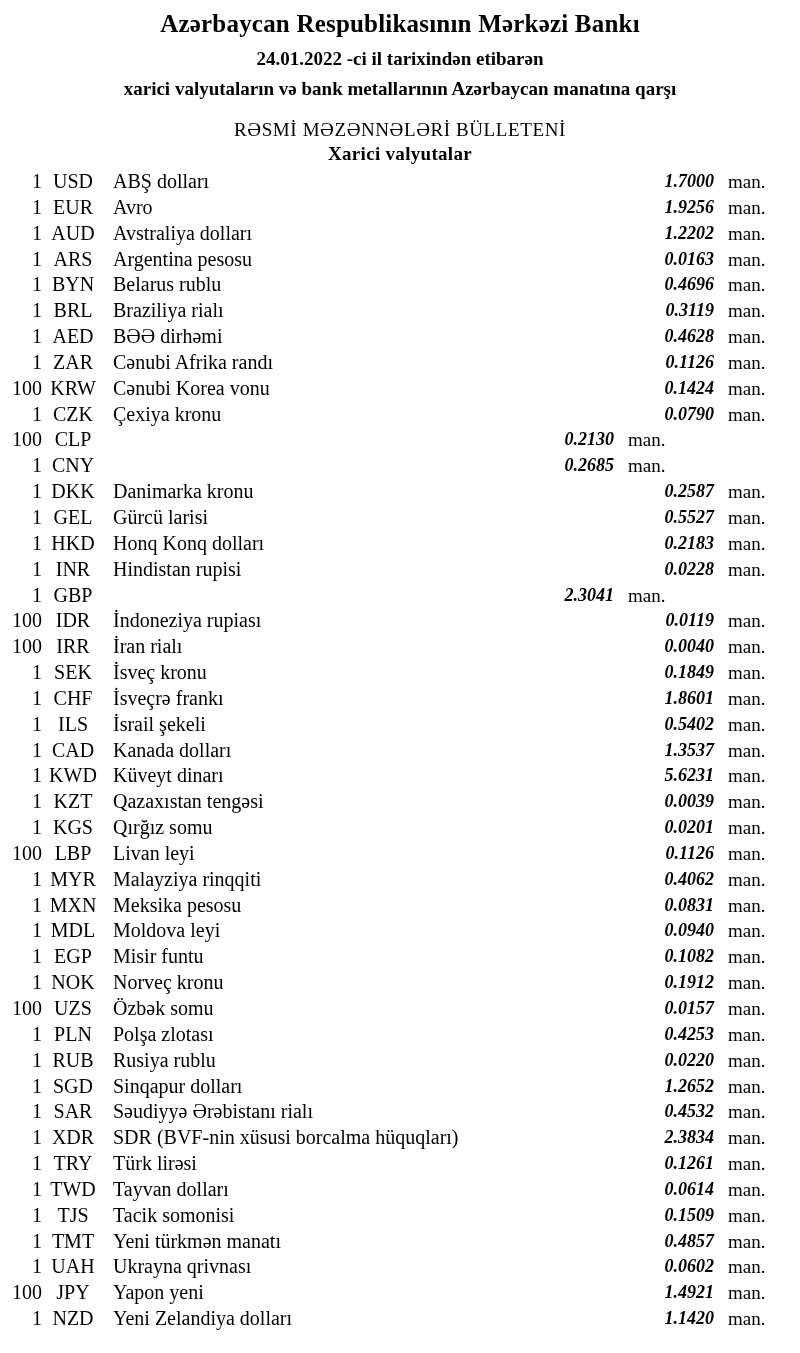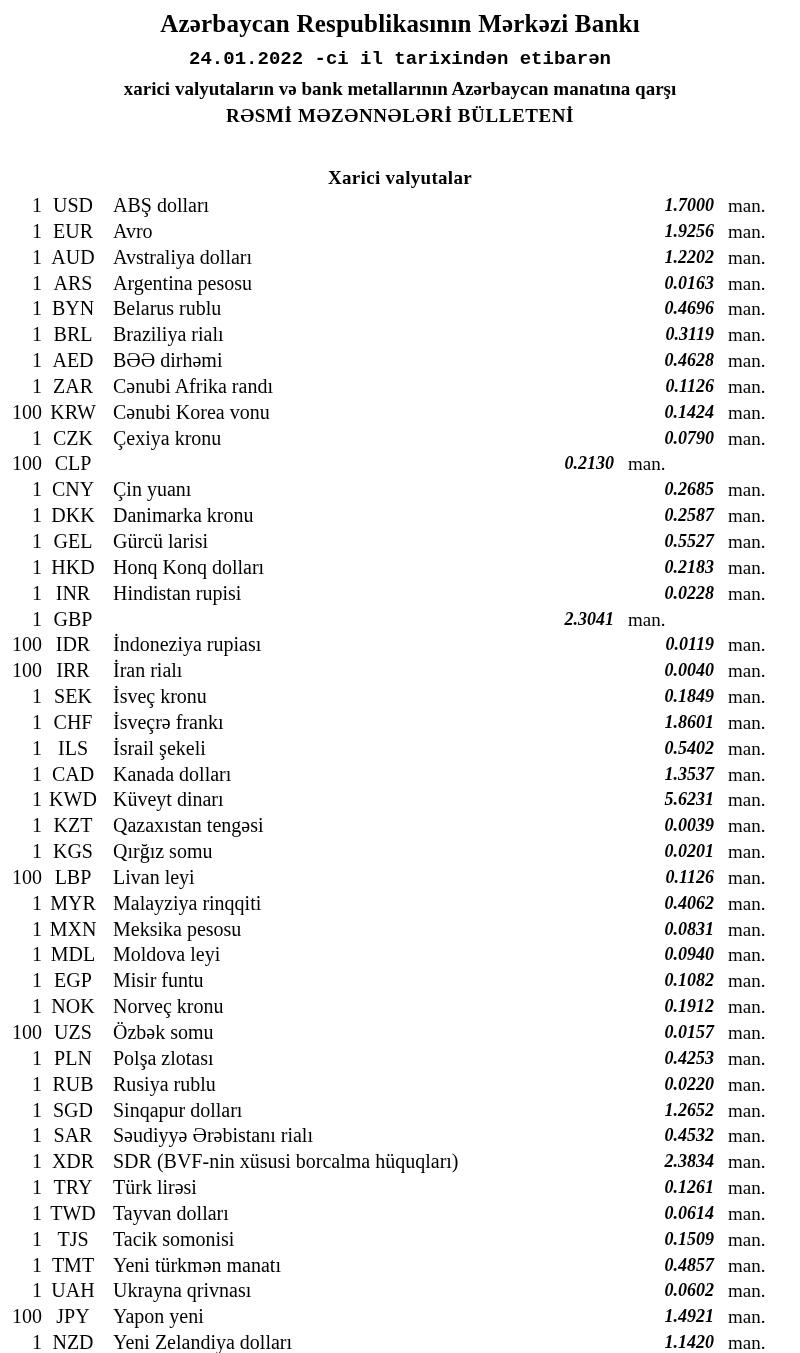--- a/index.html
+++ b/index.html
@@ -25,7 +25,6 @@
     font-size: 19px;
     font-weight: bold;
     line-height: 24px;
-    font-family: Liberation Mono, monospace;
   }
   .scope-line {
     margin-top: 6px;

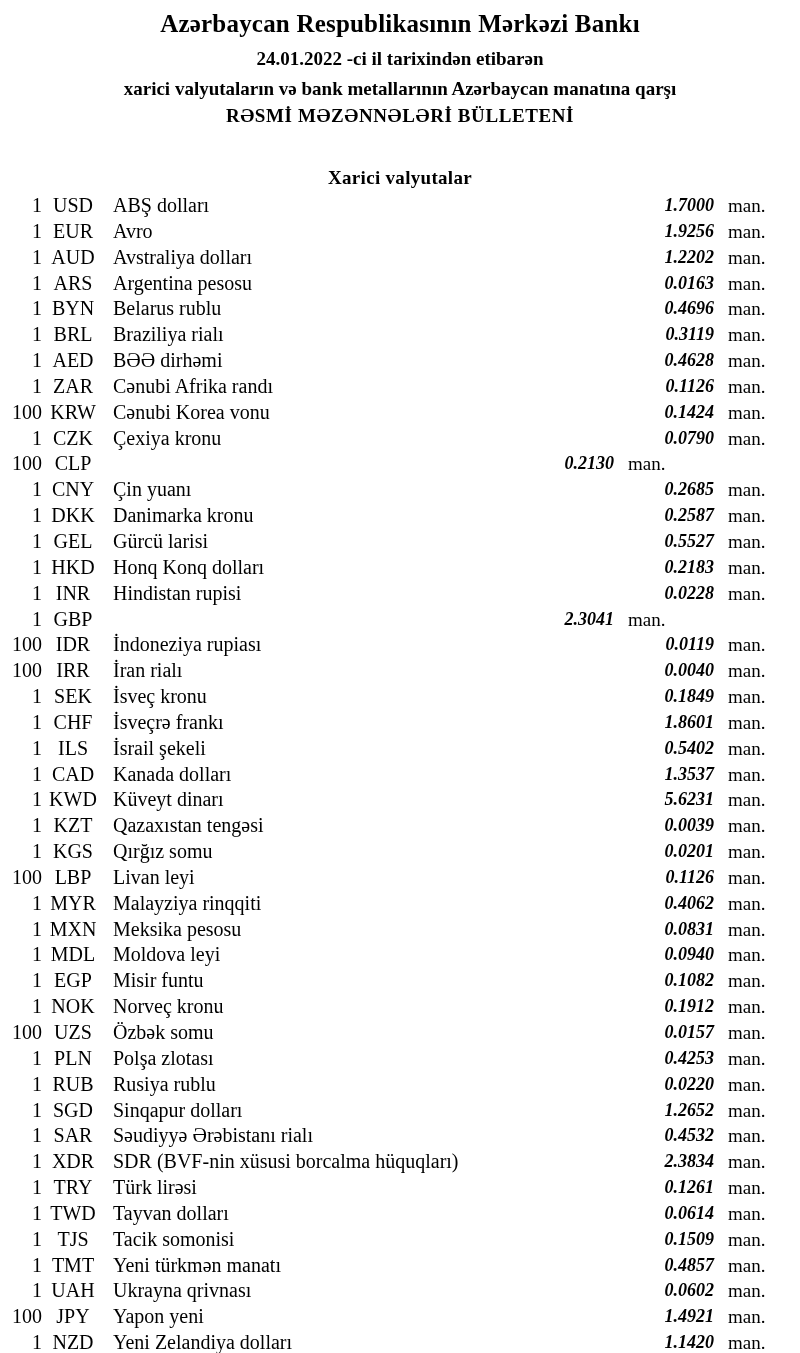--- a/index.html
+++ b/index.html
@@ -33,9 +33,9 @@
     line-height: 24px;
   }
   .bulletin-title {
-    margin-top: 3px;
+    margin-top: 17px;
     font-size: 19px;
-    font-weight: bold;
+    font-weight: normal;
     line-height: 24px;
     letter-spacing: 0.6px;
   }

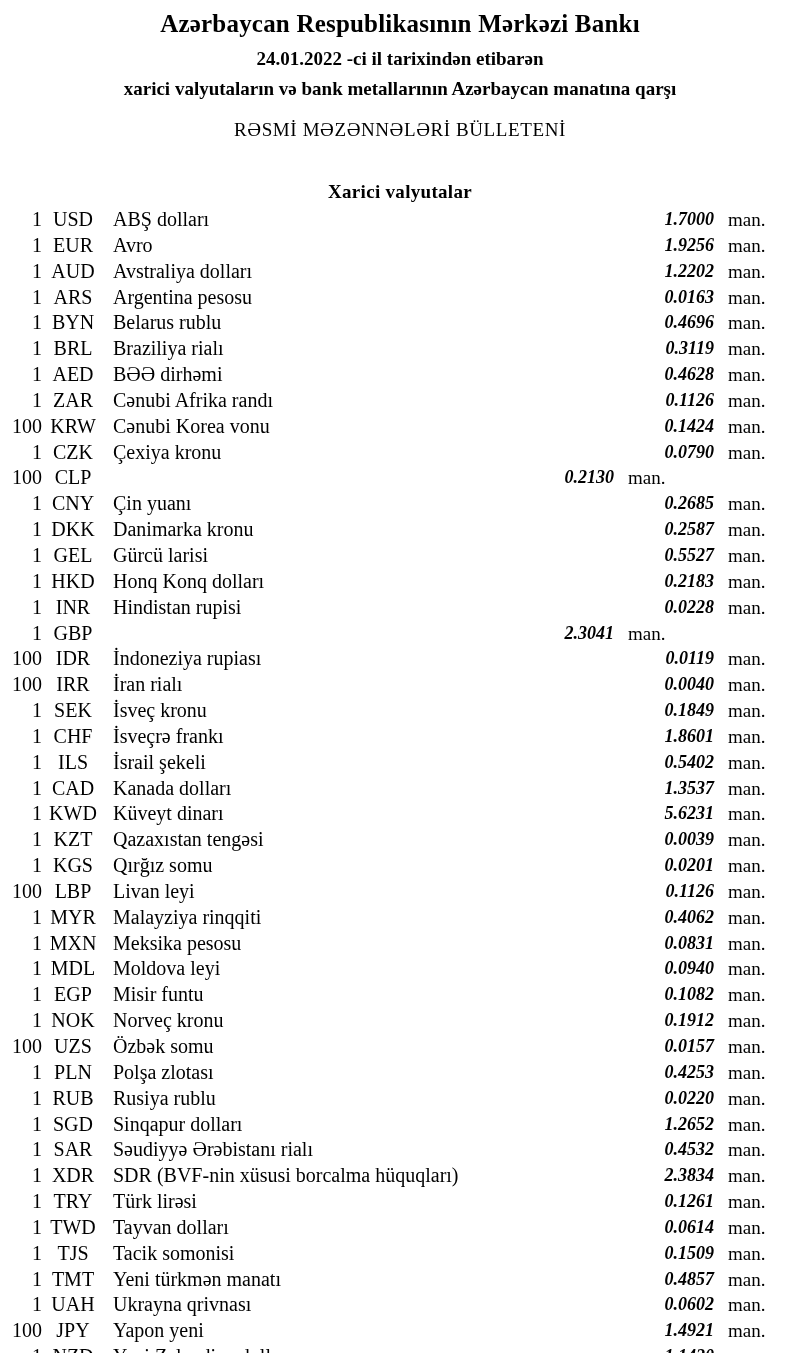--- a/index.html
+++ b/index.html
@@ -41,7 +41,6 @@
   }
   .section-title {
     text-align: center;
-    margin-top: 38px;
     font-size: 19px;
     font-weight: bold;
     line-height: 24px;

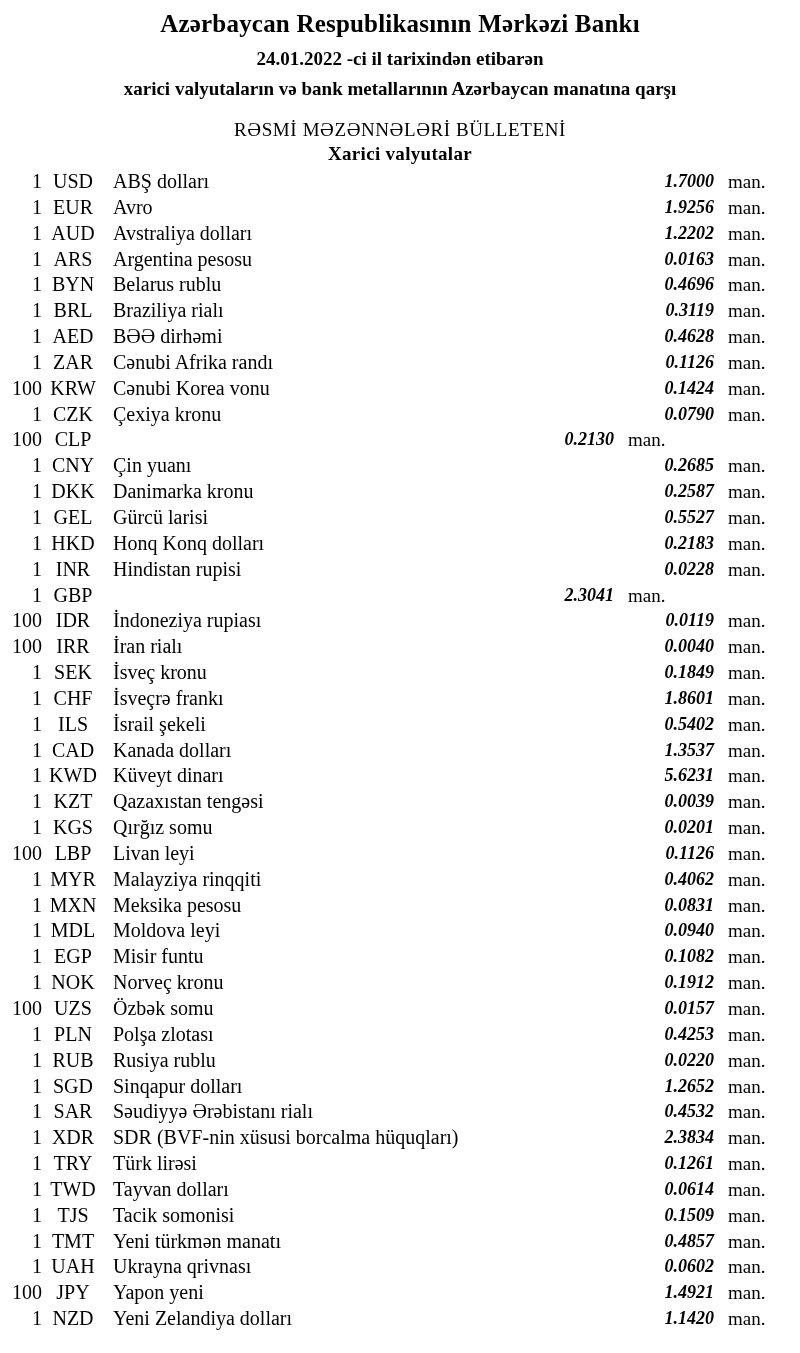--- a/index.html
+++ b/index.html
@@ -158,7 +158,6 @@
     <div class="row">
     <span class="qty">1</span>
     <span class="code">CNY</span>
-    <span class="name">Çin yuanı</span>
     <span class="rate">0.2685</span>
     <span class="unit">man.</span>
   </div>

